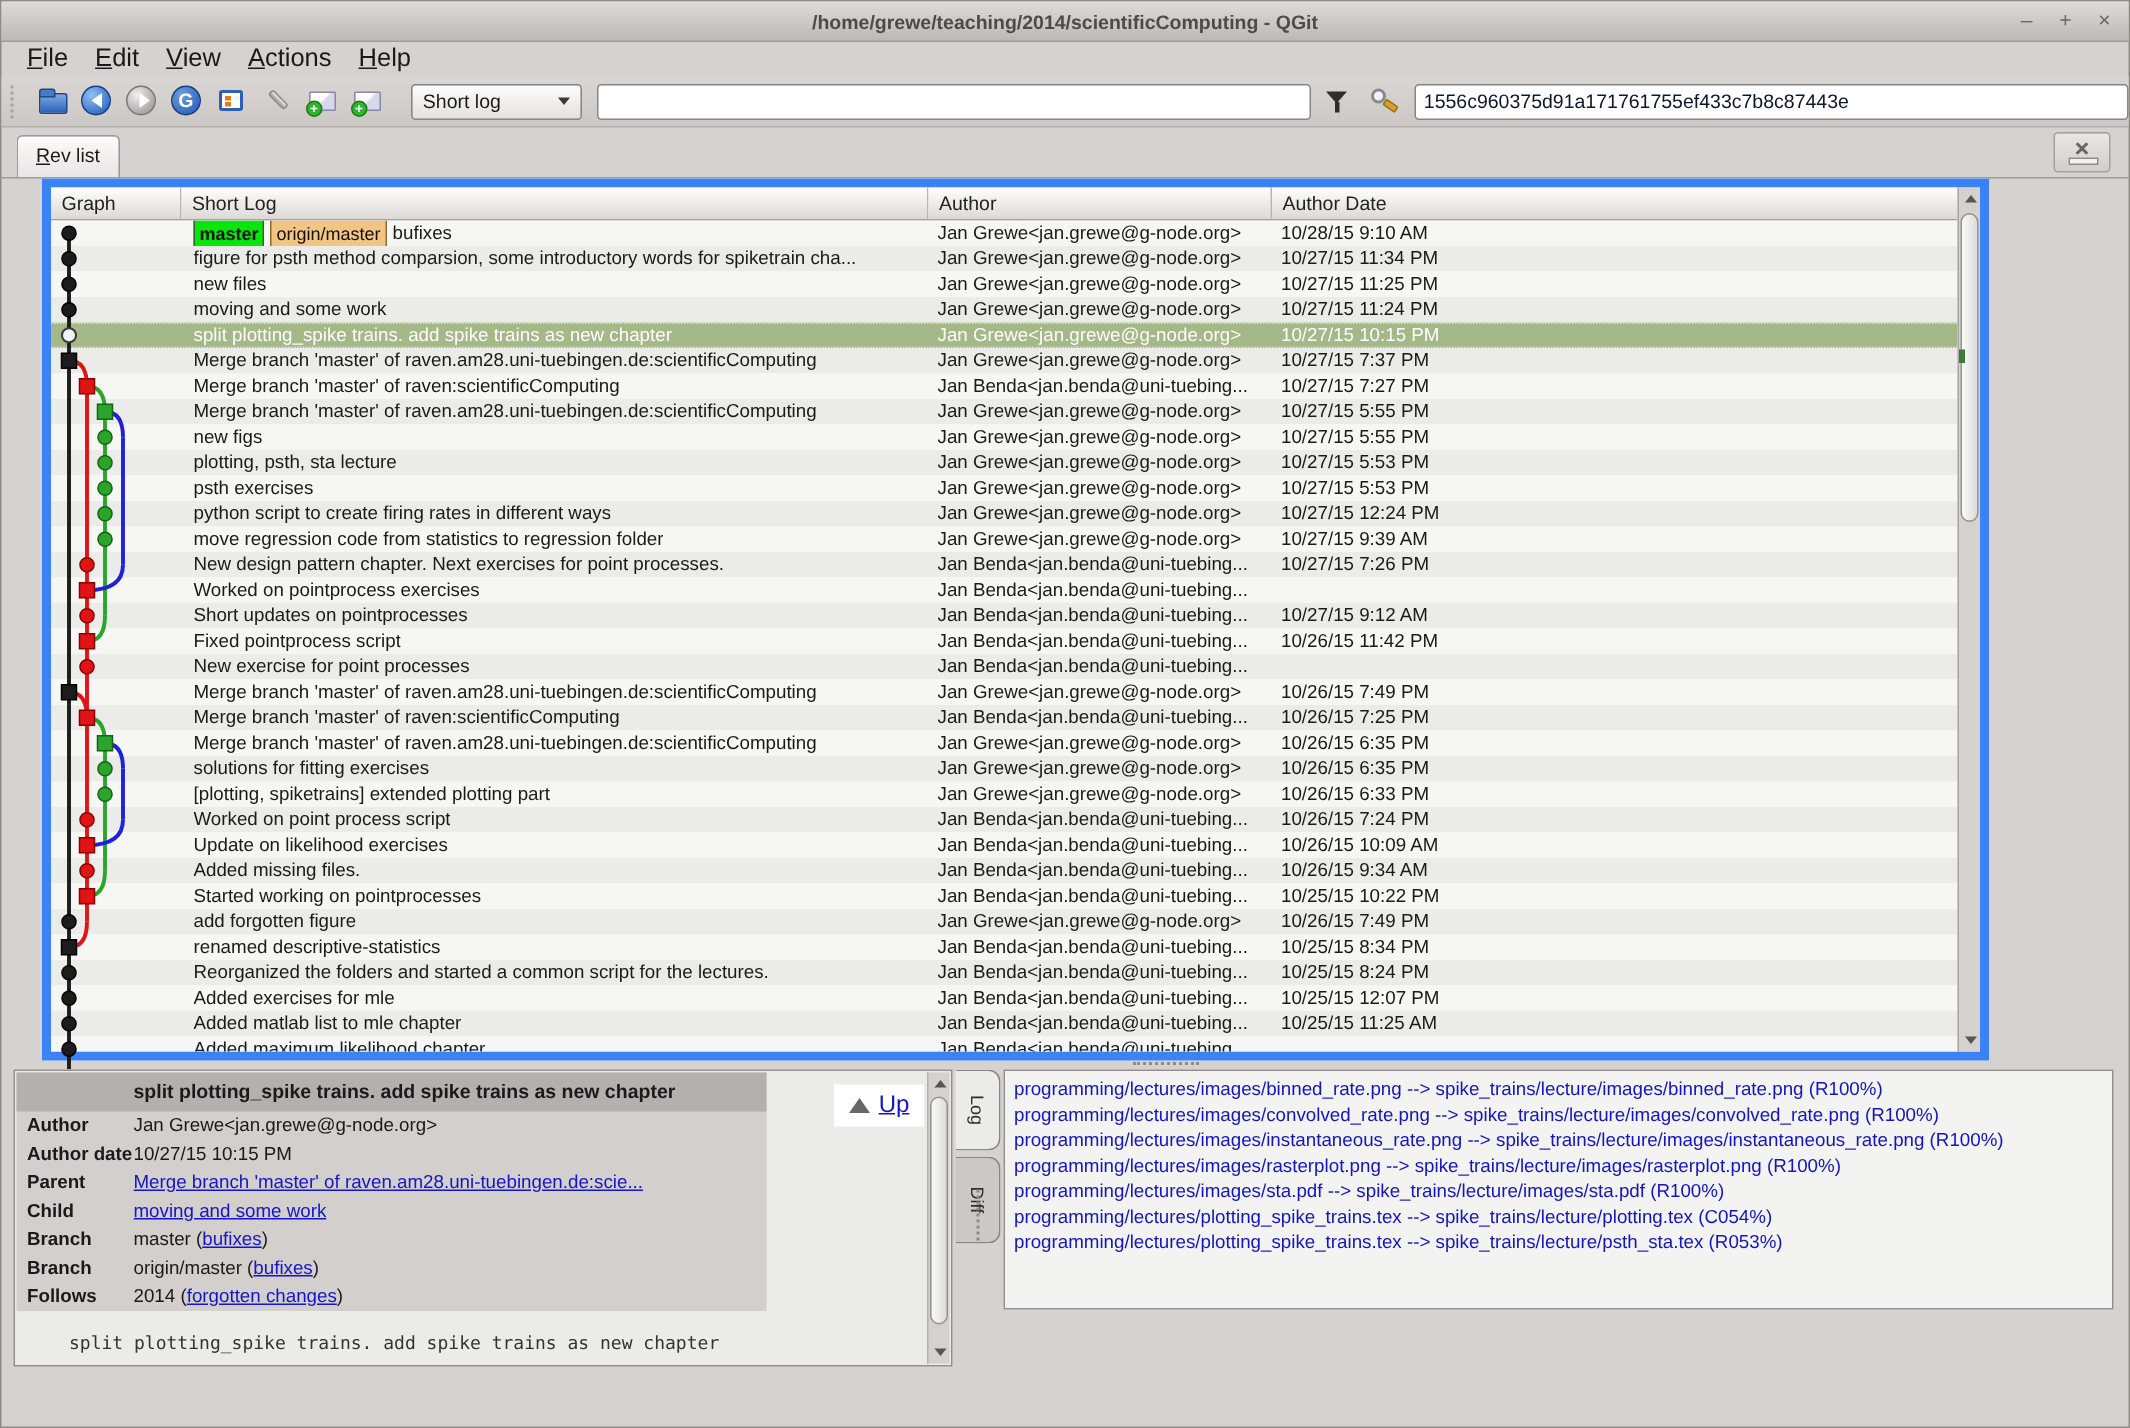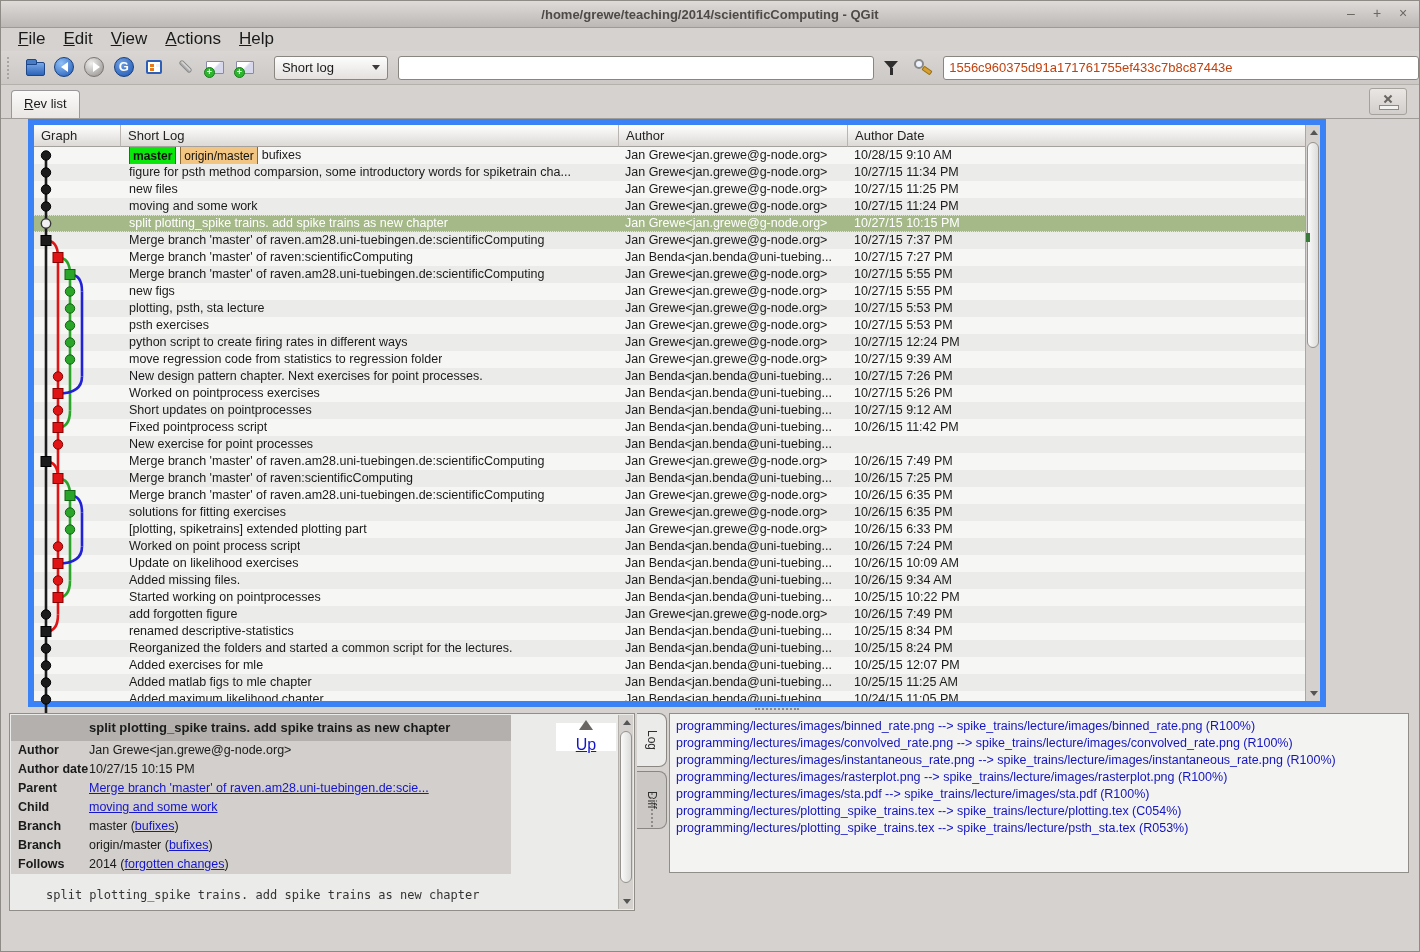--- a/index.html
+++ b/index.html
@@ -62,7 +62,7 @@
      background:linear-gradient(#fdfdfd,#e4e1de);display:flex;align-items:center;padding:0 7px;box-sizing:border-box;font-size:13px;}
   .combo-arrow{margin-left:auto;width:0;height:0;border-left:4px solid transparent;border-right:4px solid transparent;border-top:5px solid #3a3a3a;}
   .text-input{height:24px;border:1px solid #898581;border-radius:3px;background:#fff;font-size:13px;
-     font-family:"Liberation Sans",sans-serif;padding:0 5px;box-sizing:border-box;color:#c2410c;}
+     font-family:"Liberation Sans",sans-serif;padding:0 5px;box-sizing:border-box;color:#0f172a;}
   .search-input{margin-left:10px;width:488px;}
   .sha-input{margin-left:10px;width:487px;}
   .small-btn{width:24px;height:26px;position:relative;margin-left:6px;}

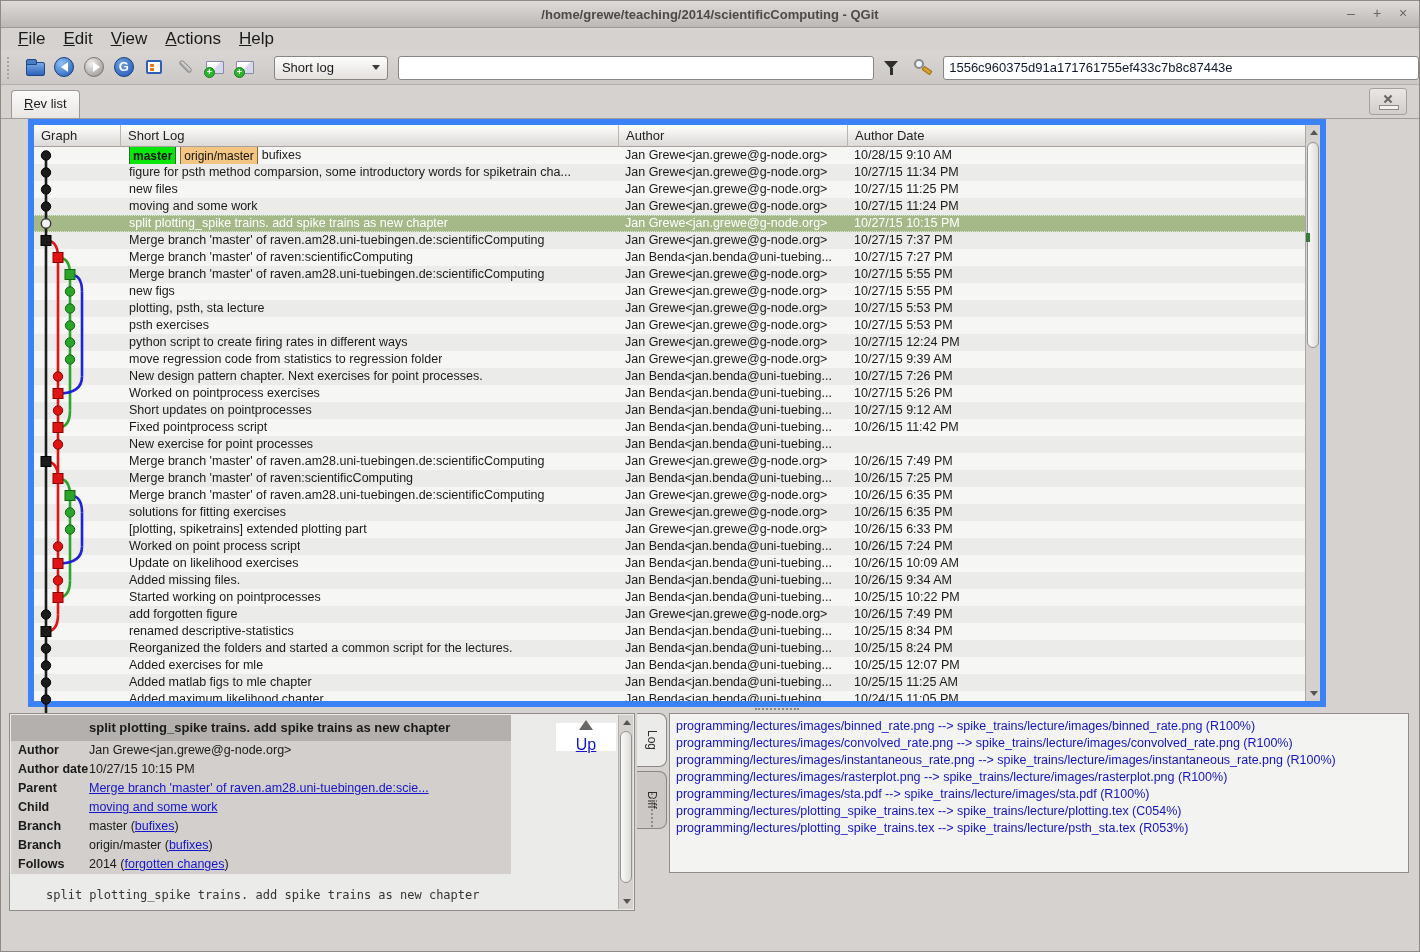--- a/index.html
+++ b/index.html
@@ -337,7 +337,6 @@
             <span class="txt">Worked on pointprocess exercises</span>
           </div>
         <div class="c-author">Jan Benda&lt;jan.benda@uni-tuebing...</div>
-        <div class="c-date">10/27/15 5:26 PM</div>
       </div>
         <div class="row even">
         <div class="c-graph"></div>

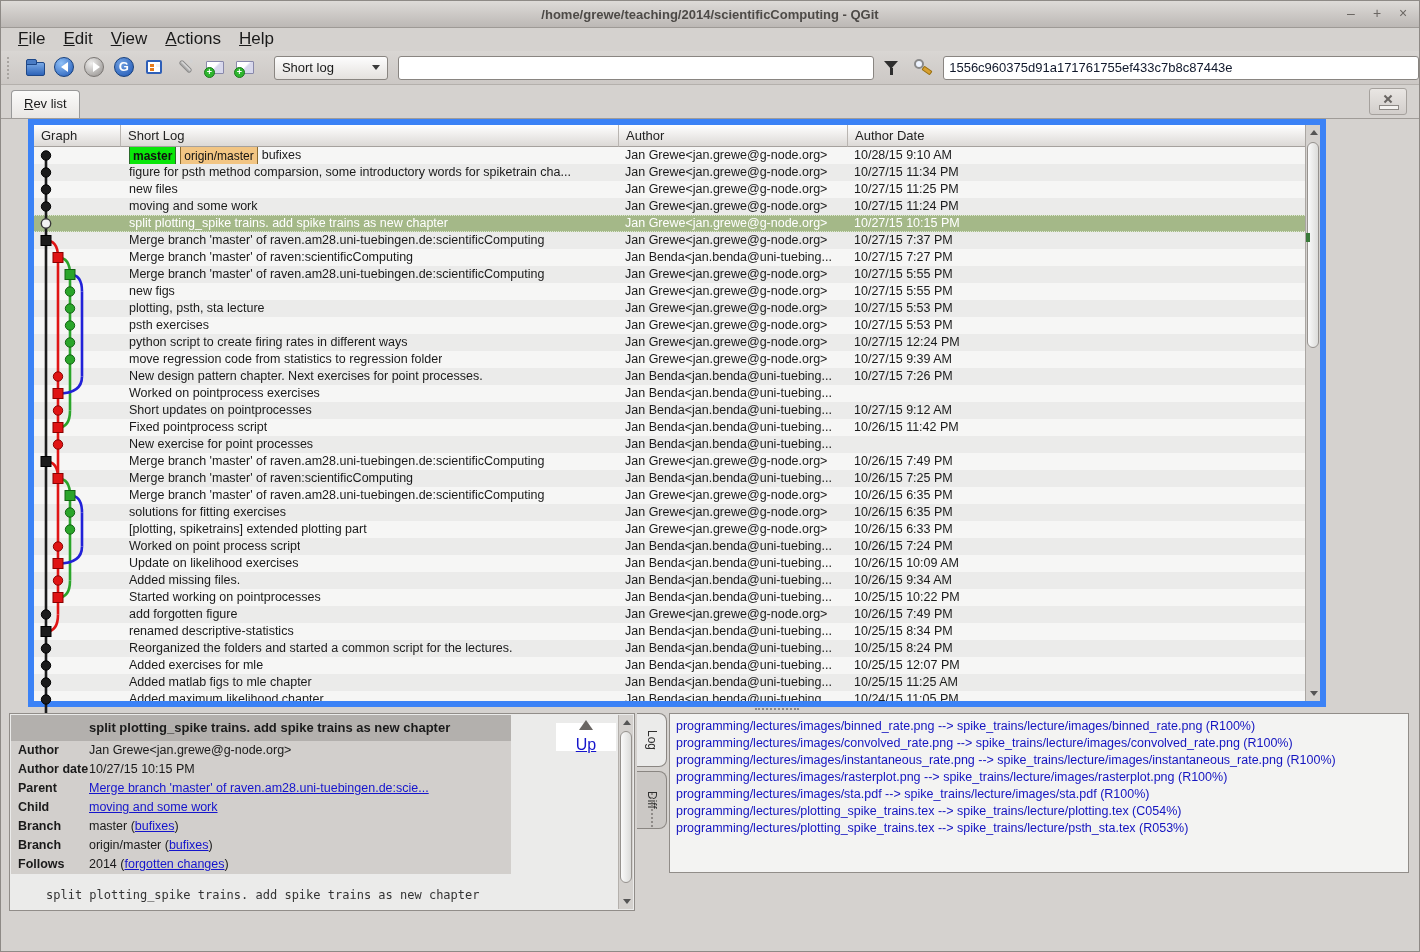--- a/index.html
+++ b/index.html
@@ -485,7 +485,7 @@
         <div class="c-graph"></div>
         <div class="c-log">
             <span class="badges"></span>
-            <span class="txt">Added matlab figs to mle chapter</span>
+            <span class="txt">Added matlab list to mle chapter</span>
           </div>
         <div class="c-author">Jan Benda&lt;jan.benda@uni-tuebing...</div>
         <div class="c-date">10/25/15 11:25 AM</div>

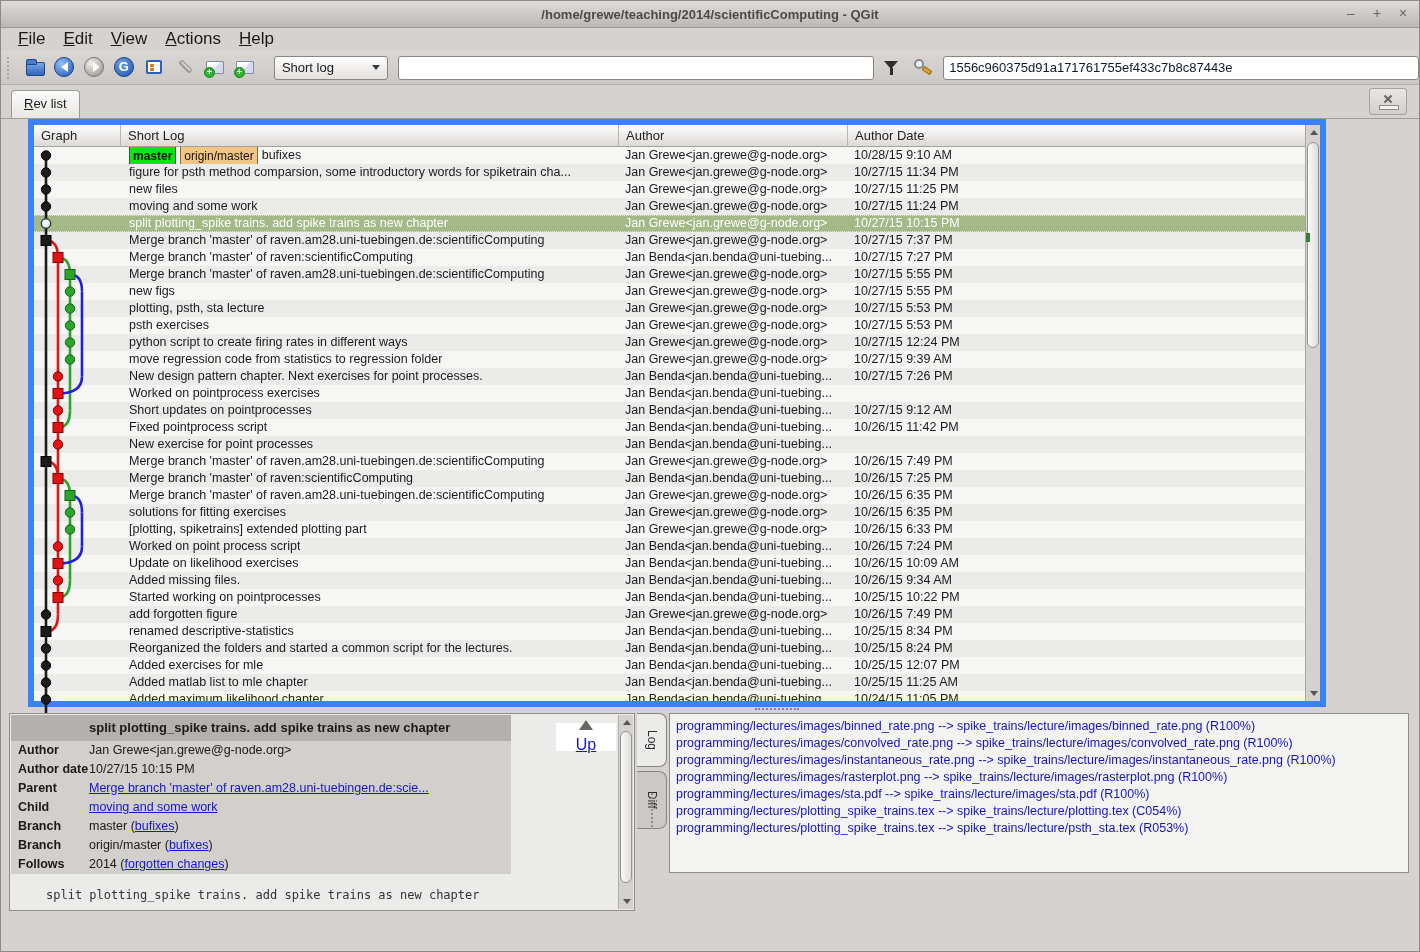--- a/index.html
+++ b/index.html
@@ -497,7 +497,6 @@
             <span class="txt">Added maximum likelihood chapter</span>
           </div>
         <div class="c-author">Jan Benda&lt;jan.benda@uni-tuebing...</div>
-        <div class="c-date">10/24/15 11:05 PM</div>
       </div>
       </div>
     <svg id="graph-svg" width="87" height="566">

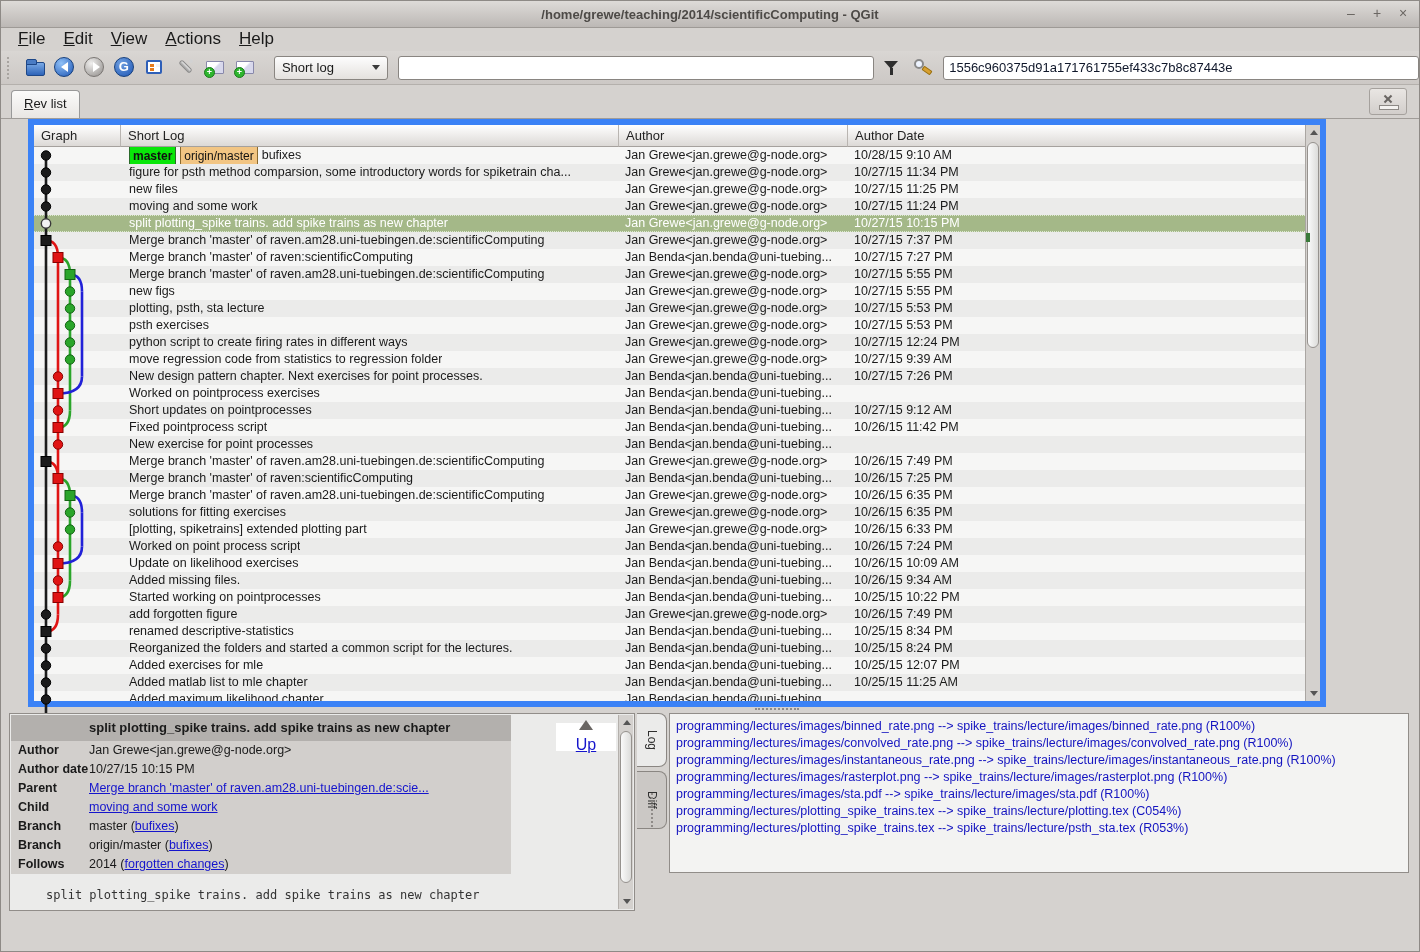--- a/index.html
+++ b/index.html
@@ -123,7 +123,7 @@
   .d-label{width:78px;flex:none;font-weight:bold;padding-left:7px;box-sizing:border-box;}
   .d-value{flex:1;white-space:nowrap;overflow:hidden;}
   .lnk{color:#1515cc;text-decoration:underline;cursor:pointer;}
-  .up-box{position:absolute;left:546px;top:9px;width:60px;height:28px;background:#fff;display:flex;align-items:center;justify-content:center;gap:6px;flex-direction:column;}
+  .up-box{position:absolute;left:546px;top:9px;width:60px;height:28px;background:#fff;display:flex;align-items:center;justify-content:center;gap:6px;}
   .up-arrow{width:0;height:0;border-left:7px solid transparent;border-right:7px solid transparent;border-bottom:10px solid #6a6663;}
   .d-msg{position:absolute;left:36px;top:174px;font-family:"DejaVu Sans Mono",monospace;font-size:12px;color:#333;white-space:pre;}
   .d-scroll{position:absolute;right:1px;top:1px;bottom:1px;width:15px;background:#d4d1ce;border-left:1px solid #b4b0ac;box-sizing:border-box;}

